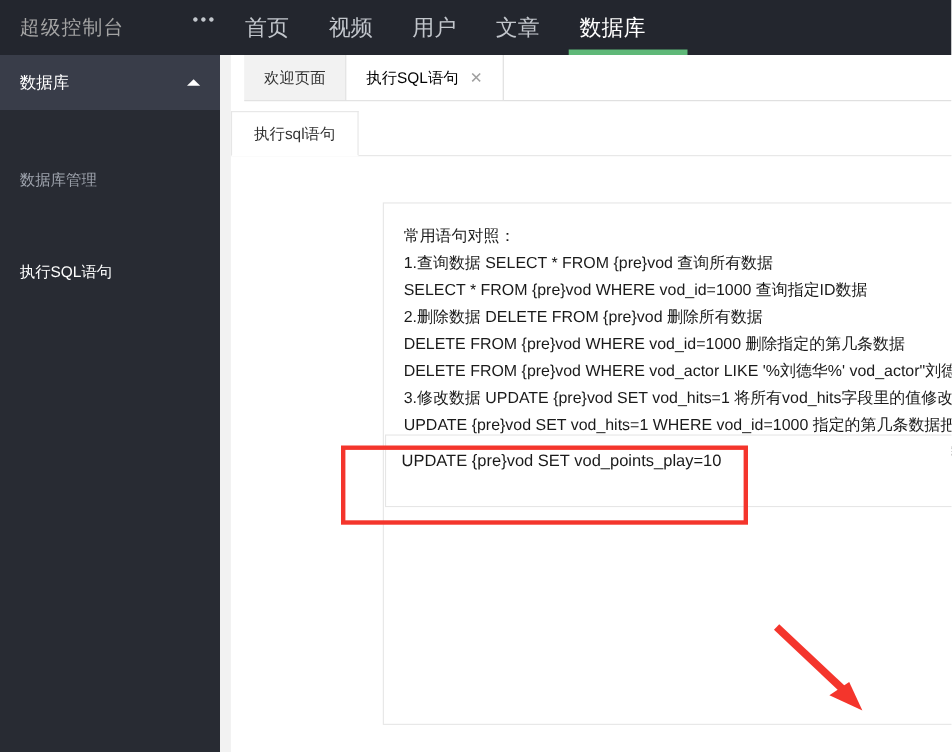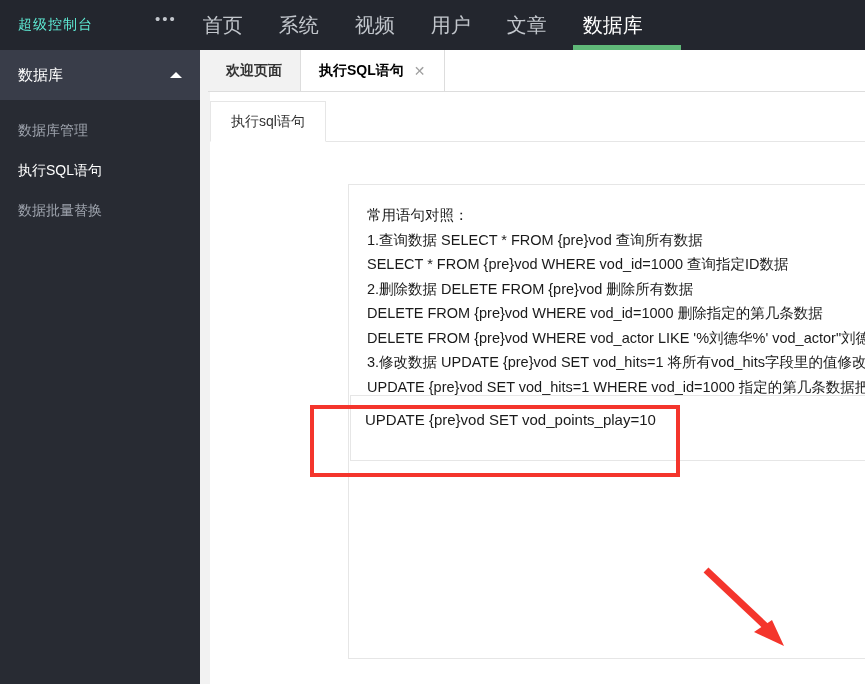--- a/index.html
+++ b/index.html
@@ -21,7 +21,7 @@
     overflow: hidden; white-space: nowrap;
   }
   .logo {
-    color: #5eead4; font-size: 14px;
+    color: #a3a3a3; font-size: 18px;
     display: flex; align-items: center;
     padding: 0 18px 0 18px;
     letter-spacing: 1px;

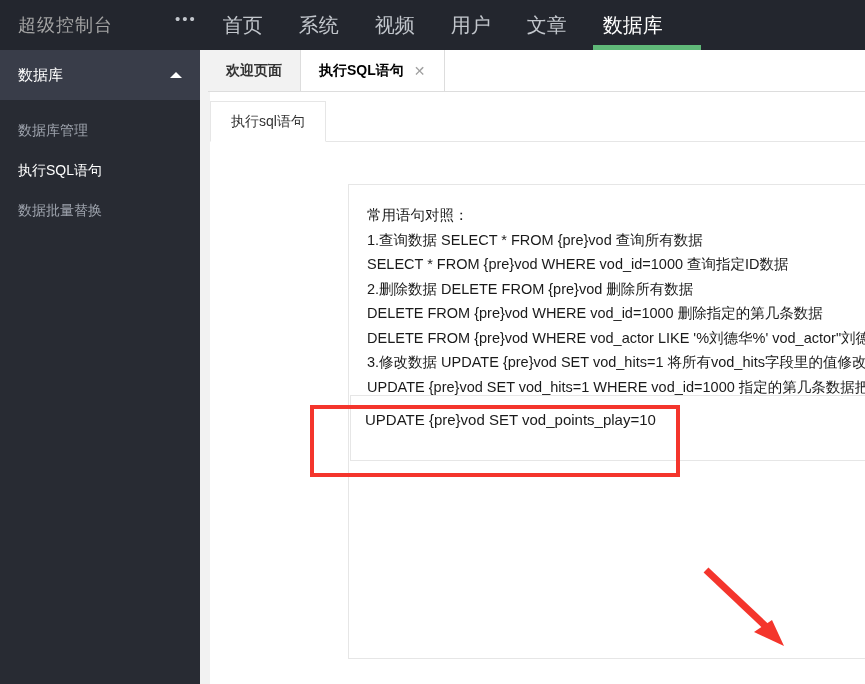--- a/index.html
+++ b/index.html
@@ -145,7 +145,6 @@
     <div class="logo">超级控制台</div>
     <div class="nav-dots">•••</div>
     <div class="nav-item">首页</div>
-    <div class="nav-item">系统</div>
     <div class="nav-item">视频</div>
     <div class="nav-item">用户</div>
     <div class="nav-item">文章</div>

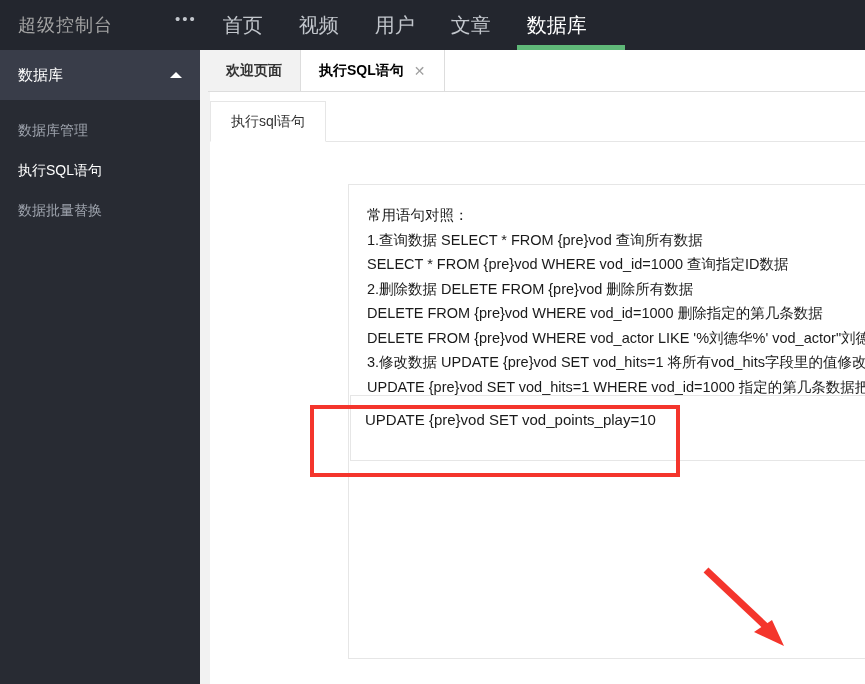--- a/index.html
+++ b/index.html
@@ -72,9 +72,9 @@
 
   
   .tabstrip {
-    position: absolute; left: 208px; top: 50px; right: 0; height: 42px;
+    position: absolute; left: 222px; top: 50px; right: 0; height: 42px;
     background: #ffffff; border-bottom: 1px solid #dddddd;
-    display: flex; align-items: flex-end; font-weight: bold;
+    display: flex; align-items: flex-end;
   }
   .tab {
     height: 41px; display: flex; align-items: center;

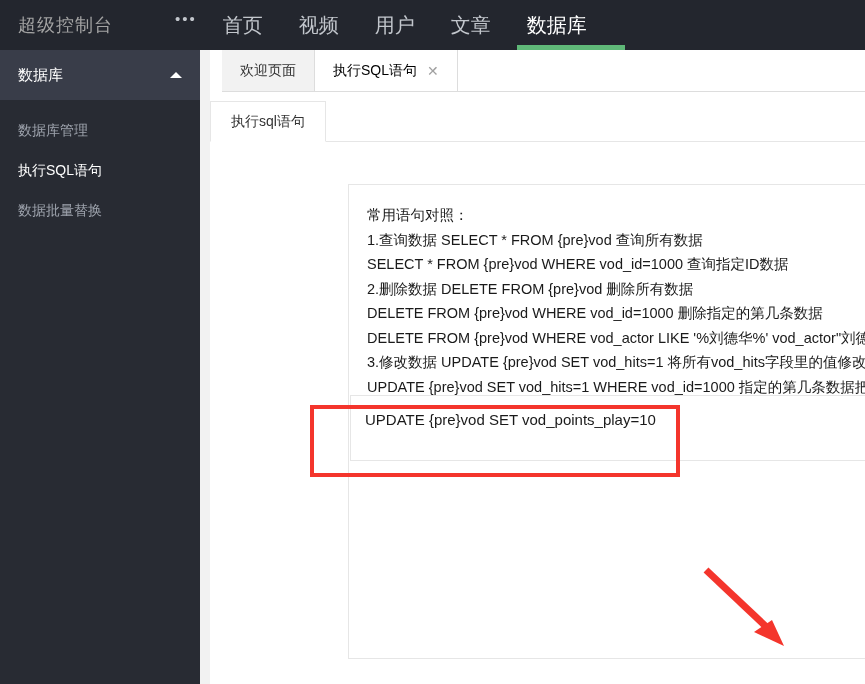--- a/index.html
+++ b/index.html
@@ -60,8 +60,8 @@
   .chev { width: 0; height: 0; border-left: 6px solid transparent;
           border-right: 6px solid transparent; border-bottom: 6px solid #ffffff; }
   .side-item {
-    height: 40px; display: flex; align-items: flex-end;
-    padding: 0 18px; color: #9ea3ad; font-size: 14px; cursor: pointer;
+    height: 40px; display: flex; align-items: center;
+    padding: 0 18px; color: #9ea3ad; font-size: 14px; cursor: pointer; margin-top: 44px;
   }
   .side-item.active { color: #ffffff; }
 

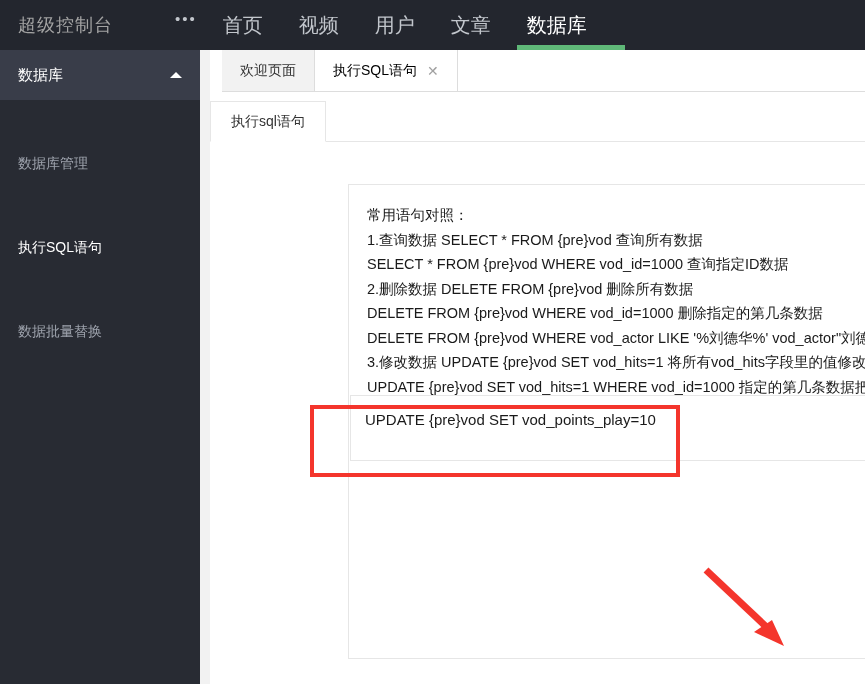--- a/index.html
+++ b/index.html
@@ -161,9 +161,6 @@
     </div>
     <div class="side-item active">
       <span>执行SQL语句</span>
-    </div>
-    <div class="side-item">
-      <span>数据批量替换</span>
     </div>
   </div>
   <div class="sidebar-gutter"></div>

